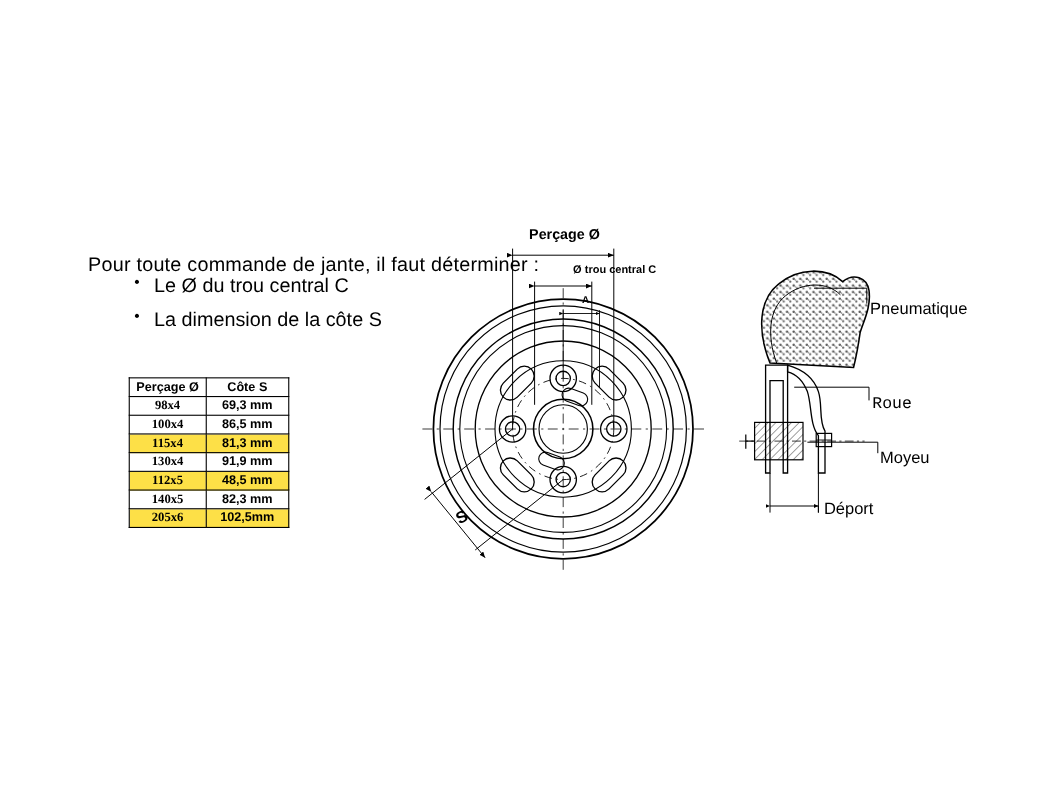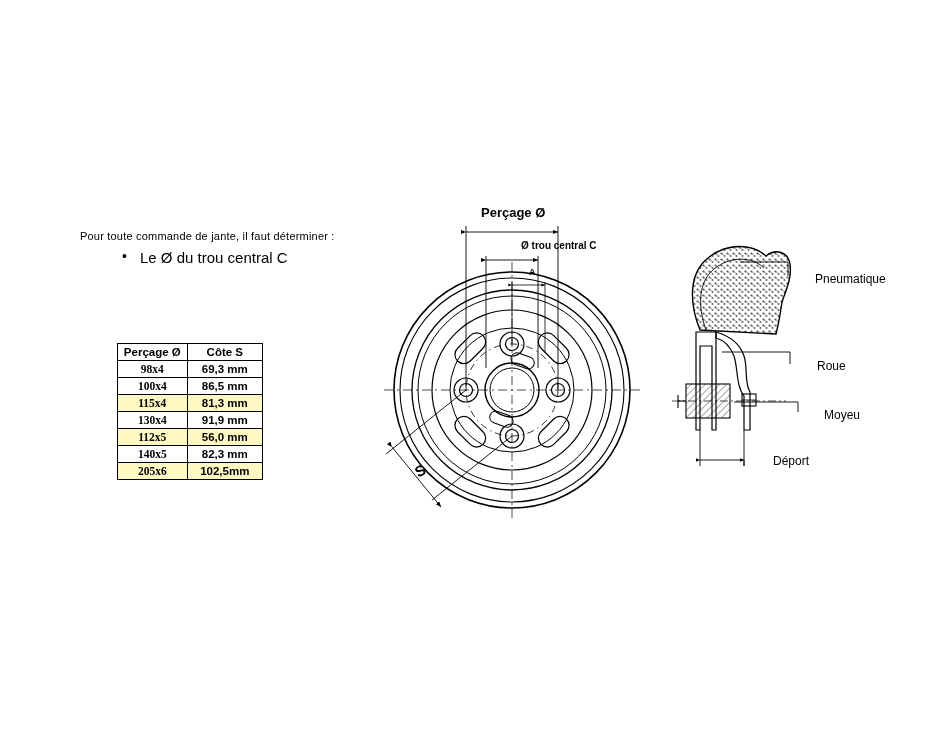--- a/index.html
+++ b/index.html
@@ -22,7 +22,7 @@
     position: absolute;
     left: 80px;
     top: 230px;
-    font-size: 11px;
+    font-size: 18px;
     letter-spacing: 0.2px;
     white-space: nowrap;
   }

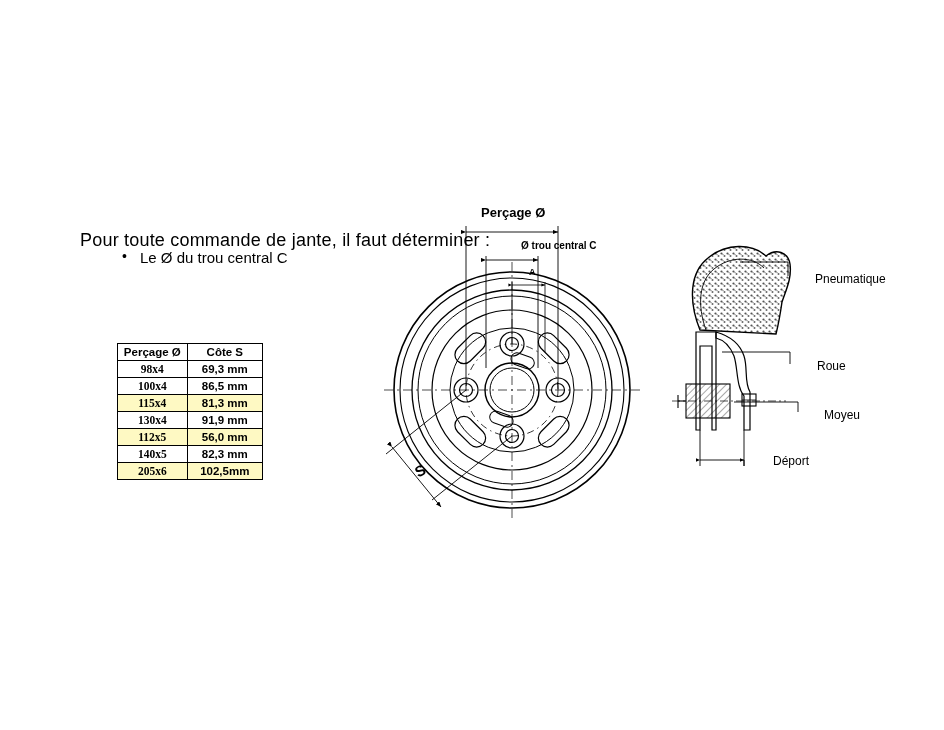--- a/index.html
+++ b/index.html
@@ -33,7 +33,7 @@
     margin: 0;
     padding: 0 0 0 22px;
     list-style: none;
-    font-size: 15px;
+    font-size: 18px;
   }
   .bullets li {
     position: relative;

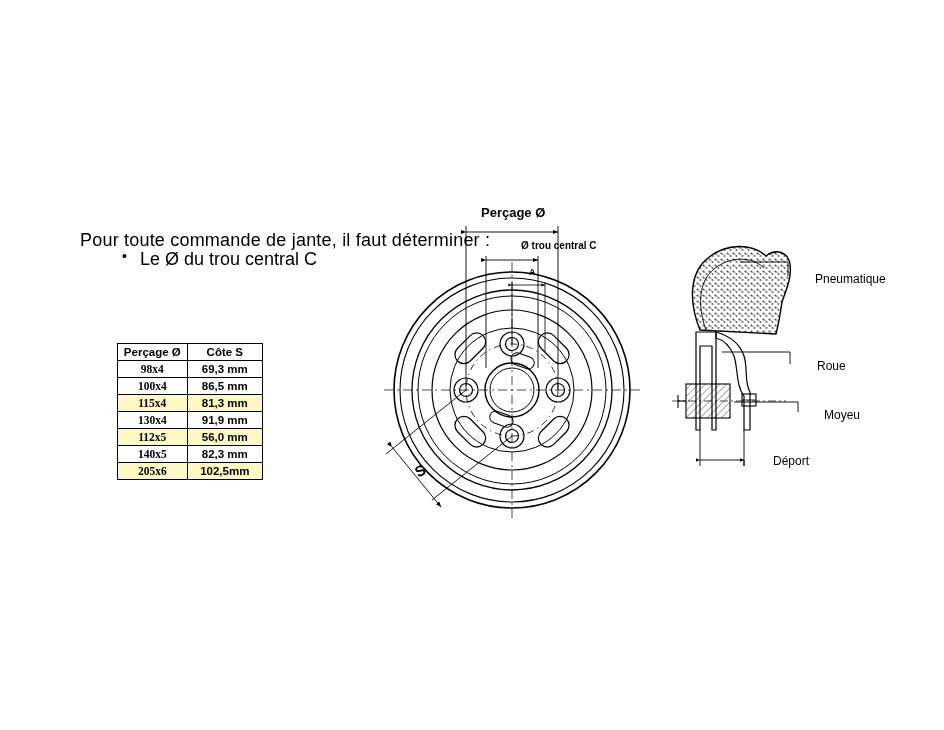--- a/index.html
+++ b/index.html
@@ -138,6 +138,7 @@
 
   <ul class="bullets">
     <li>Le Ø du trou central C</li>
+    <li>La dimension de la côte S</li>
   </ul>
 
   <table class="spec-table">

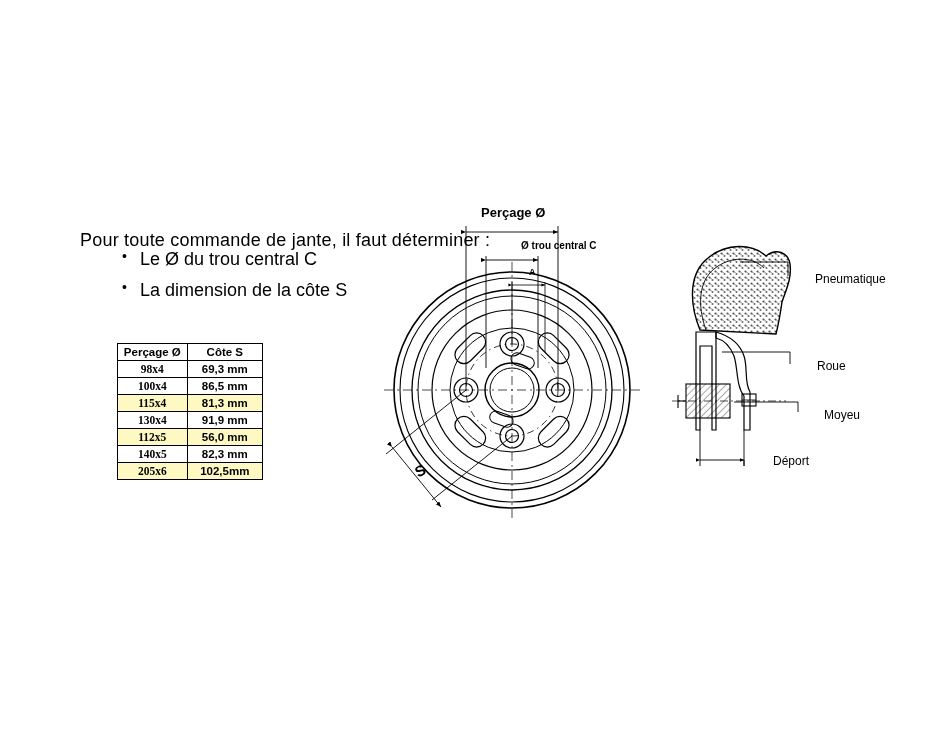--- a/index.html
+++ b/index.html
@@ -110,9 +110,8 @@
   
   .lbl {
     position: absolute;
-    font-size: 12px;
+    font-size: 15px;
     white-space: nowrap;
-    margin-left: 24px;
   }
   .lbl-pneu { left: 791px; top: 272px; }
   .lbl-roue { left: 793px; top: 359px; }

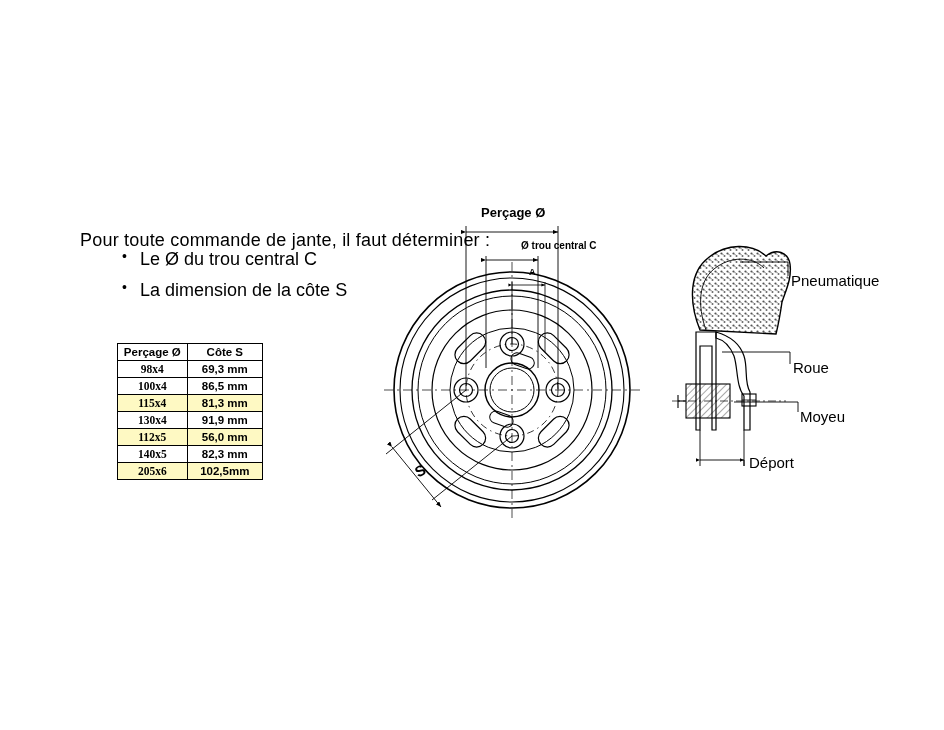--- a/index.html
+++ b/index.html
@@ -114,7 +114,7 @@
     white-space: nowrap;
   }
   .lbl-pneu { left: 791px; top: 272px; }
-  .lbl-roue { left: 793px; top: 359px; }
+  .lbl-roue { left: 793px; top: 359px; font-family: Liberation Mono, monospace; }
   .lbl-moyeu { left: 800px; top: 408px; text-align: right; }
   .lbl-deport { left: 749px; top: 454px; }
 

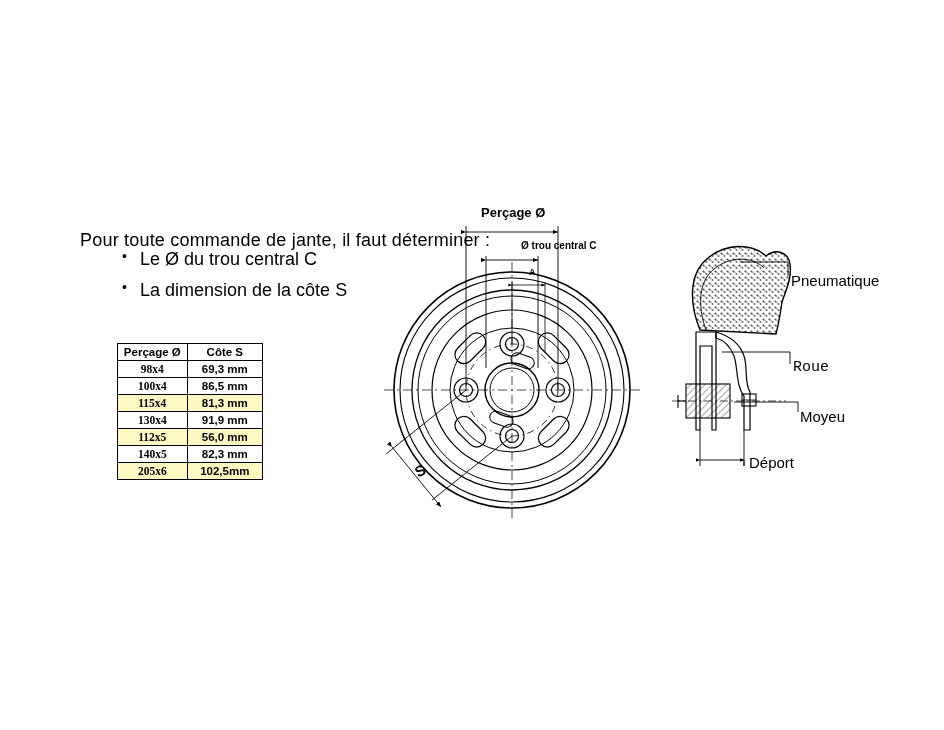--- a/index.html
+++ b/index.html
@@ -72,7 +72,7 @@
   .spec-table td.col0 { width: 64px; font-family: Liberation Serif, serif; }
   .spec-table td.col1 { width: 70px; }
   .spec-table tr.shade td {
-    background: #fef9c3;
+    background: #fde047;
   }
 
   

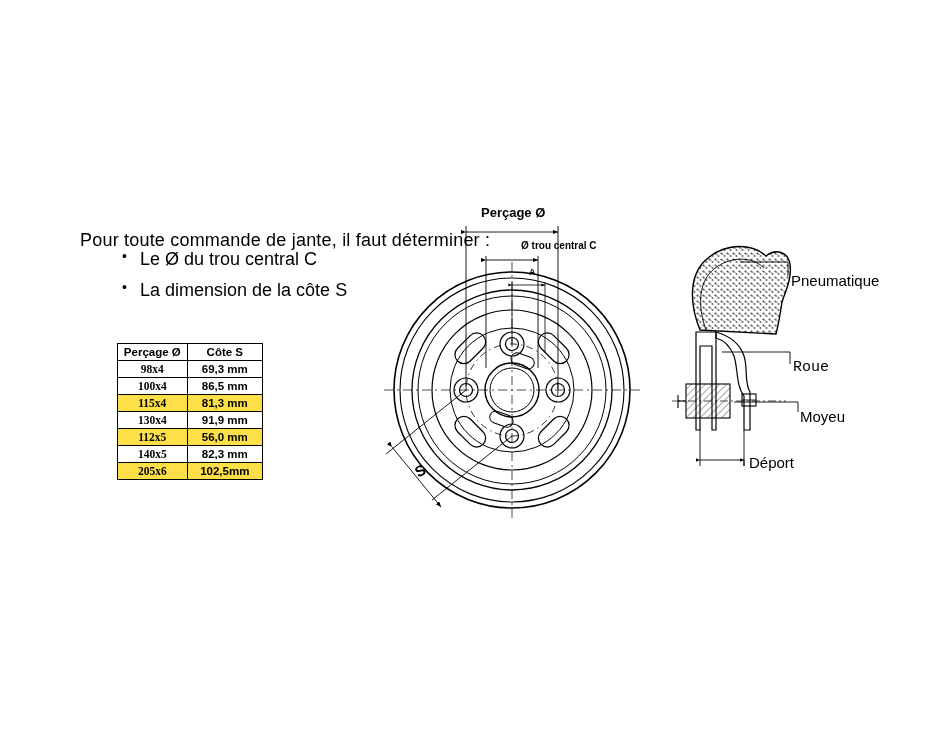--- a/index.html
+++ b/index.html
@@ -166,7 +166,7 @@
       </tr>
       <tr class="shade">
         <td class="col0">112x5</td>
-        <td class="col1">56,0 mm</td>
+        <td class="col1">48,5 mm</td>
       </tr>
       <tr>
         <td class="col0">140x5</td>

